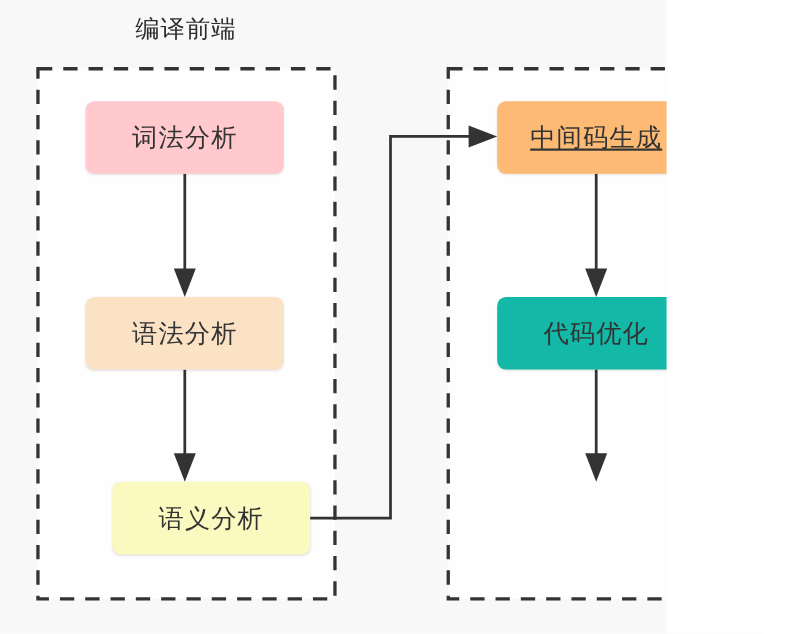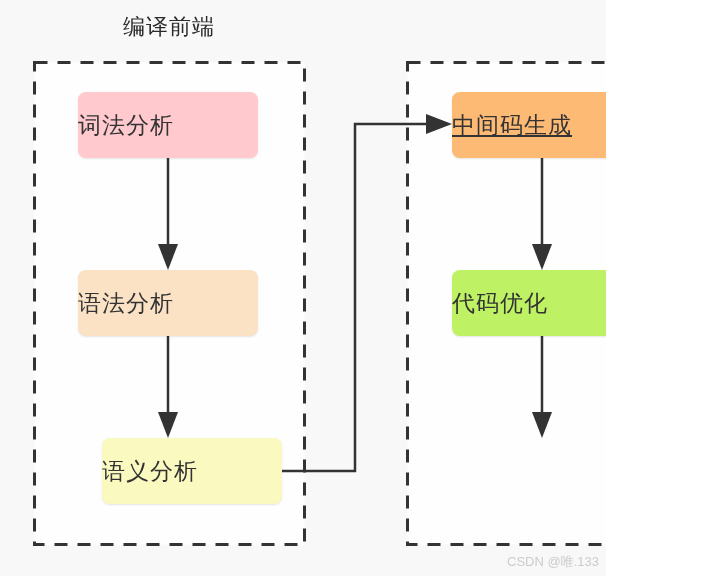--- a/index.html
+++ b/index.html
@@ -40,7 +40,7 @@
     border-radius: 8px;
     display: flex;
     align-items: center;
-    justify-content: flex-start;
+    justify-content: center;
     font-size: 23px;
     color: #333333;
     letter-spacing: 1px;

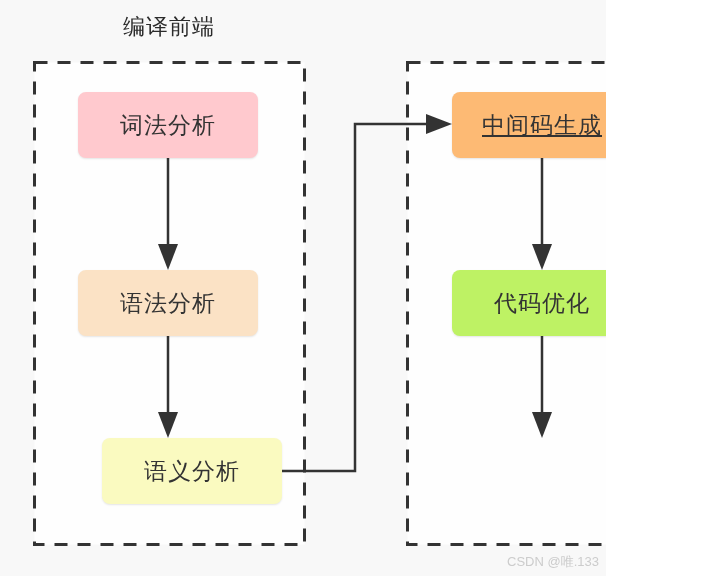--- a/index.html
+++ b/index.html
@@ -109,7 +109,7 @@
   <div class="node col-back row-0" style="background-color: #fdba74; text-decoration: underline;">
     <span>中间码生成</span>
   </div>
-  <div class="node col-back row-1" style="background-color: #bef264;">
+  <div class="node col-back row-1" style="background-color: #14b8a6;">
     <span>代码优化</span>
   </div>
 

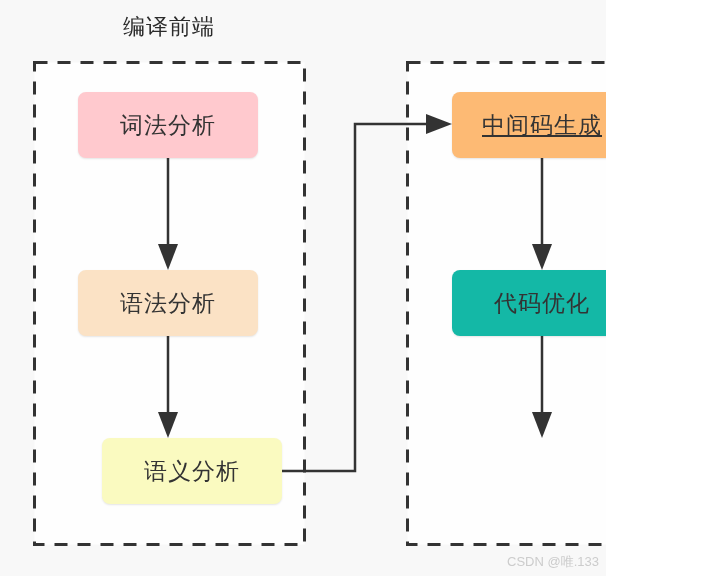--- a/index.html
+++ b/index.html
@@ -113,7 +113,6 @@
     <span>代码优化</span>
   </div>
 
-  <div class="watermark">CSDN @唯.133</div>
 
 </div>
 

